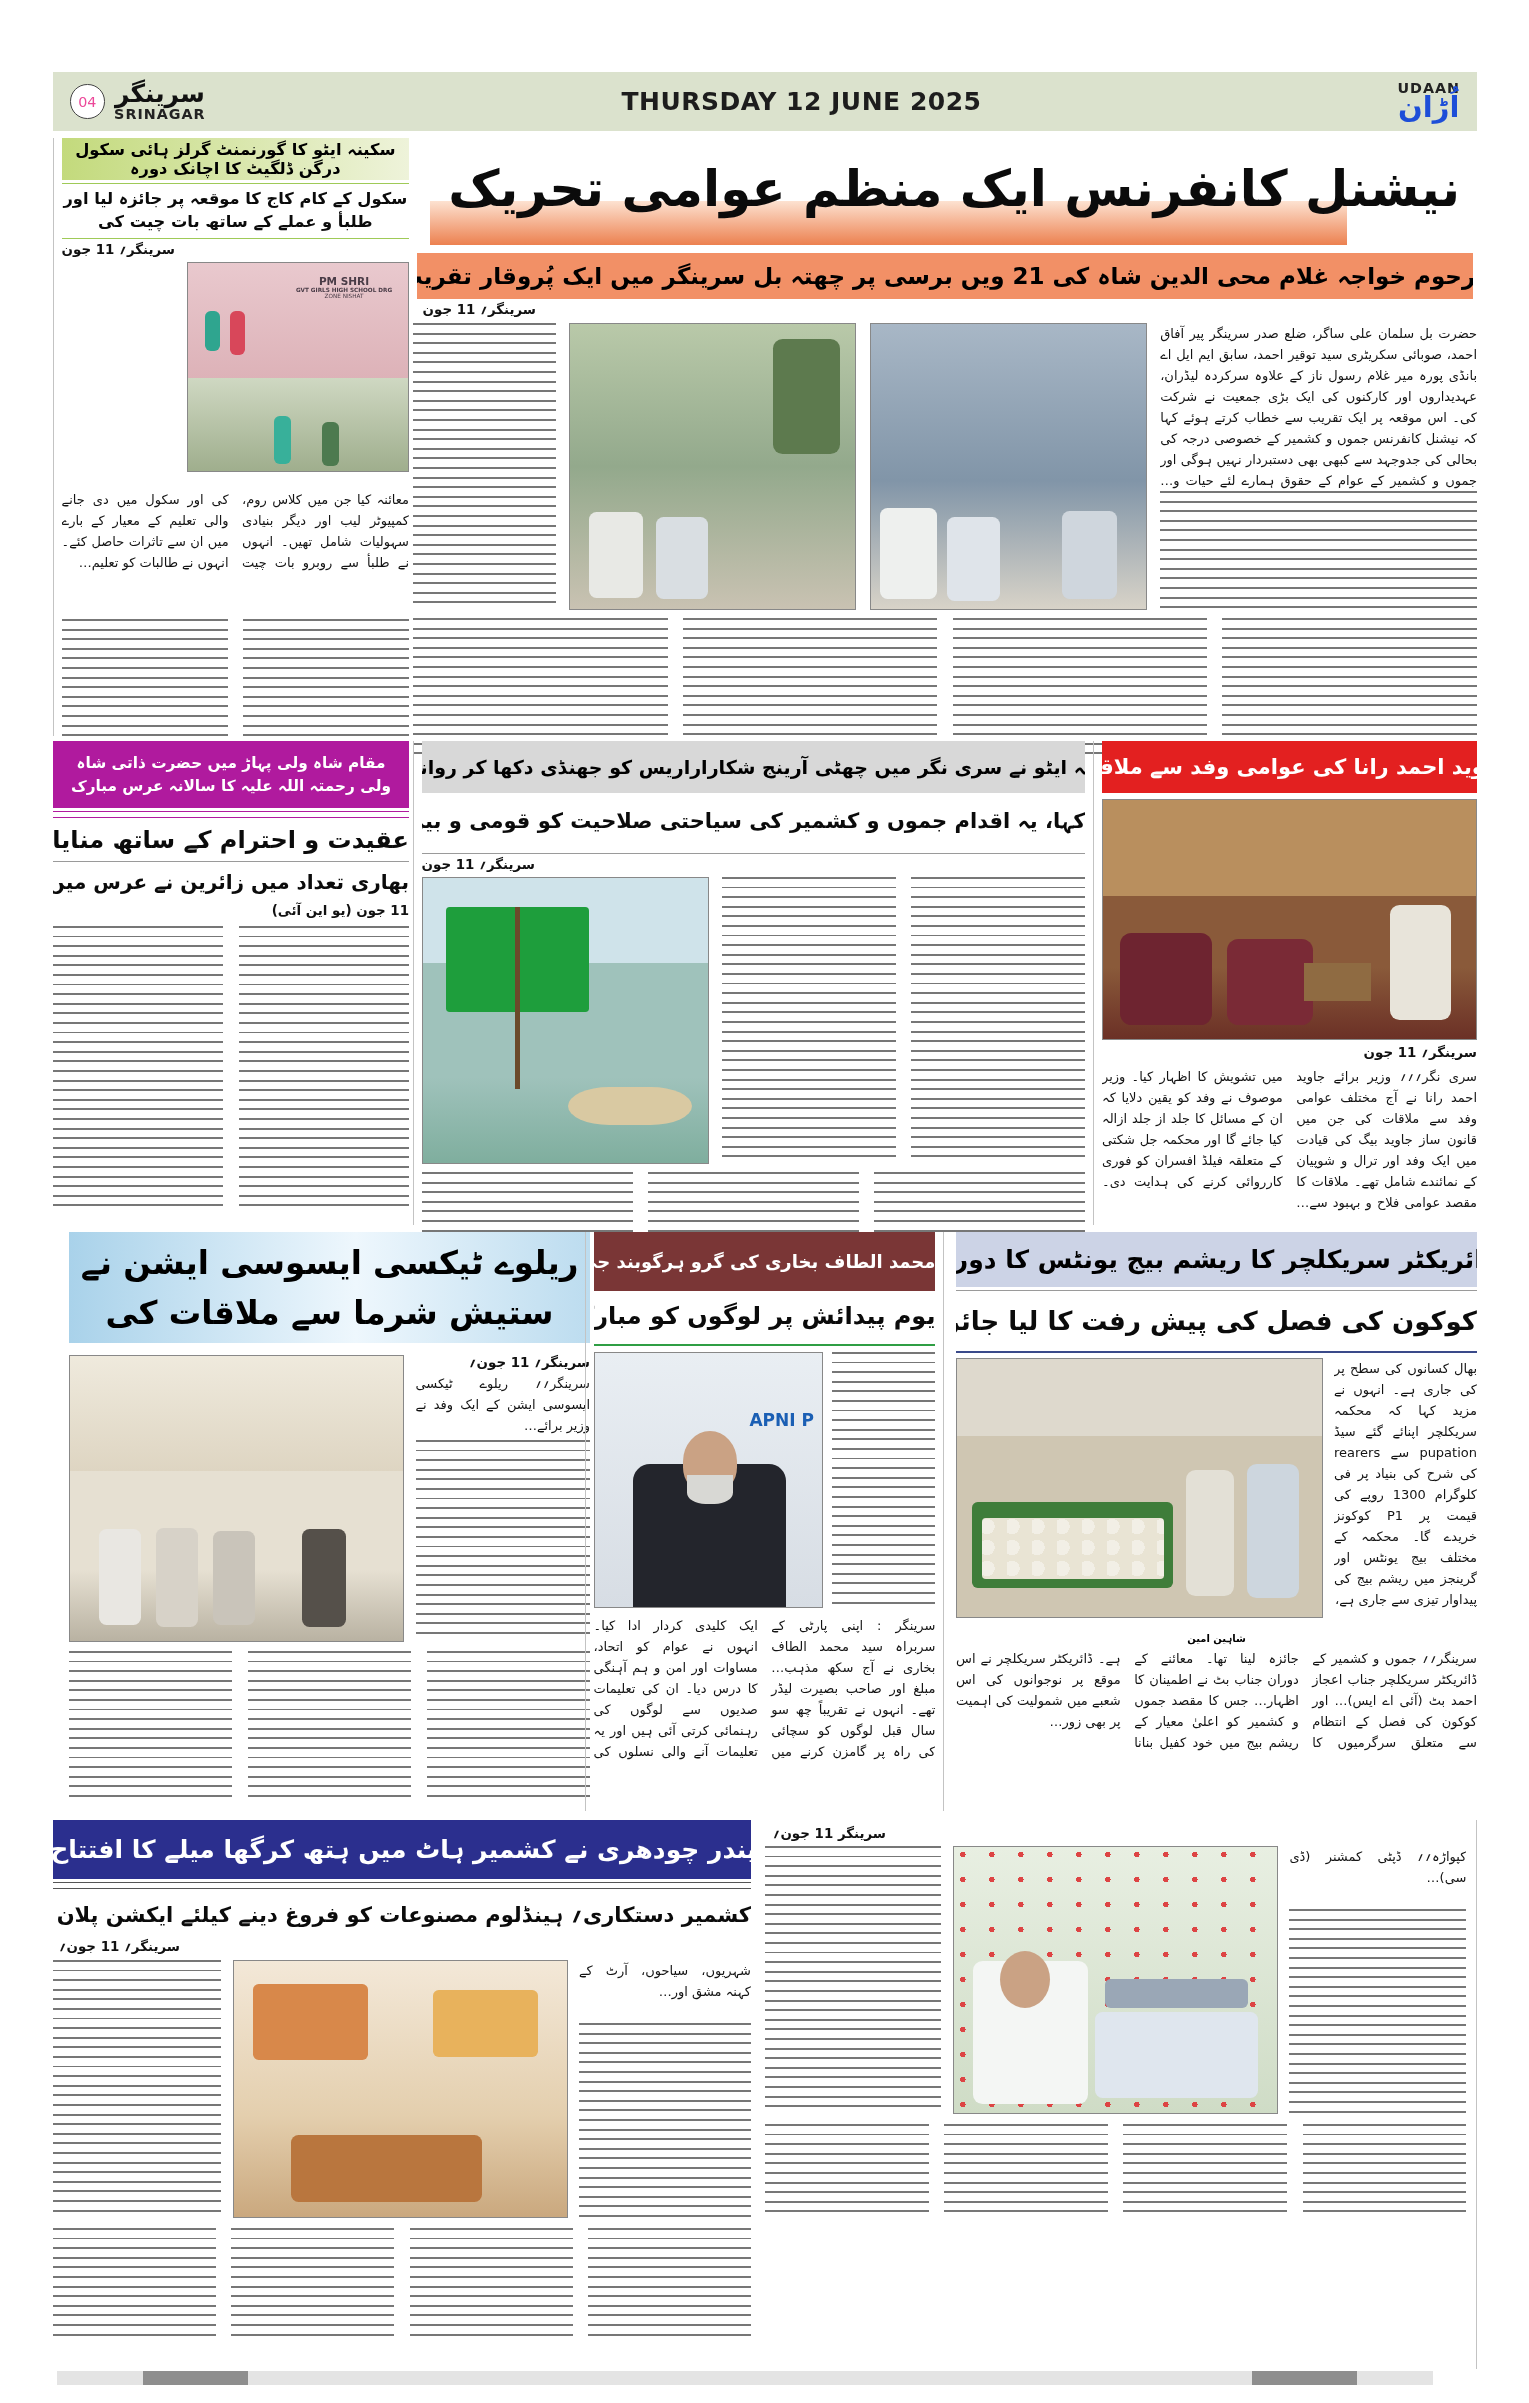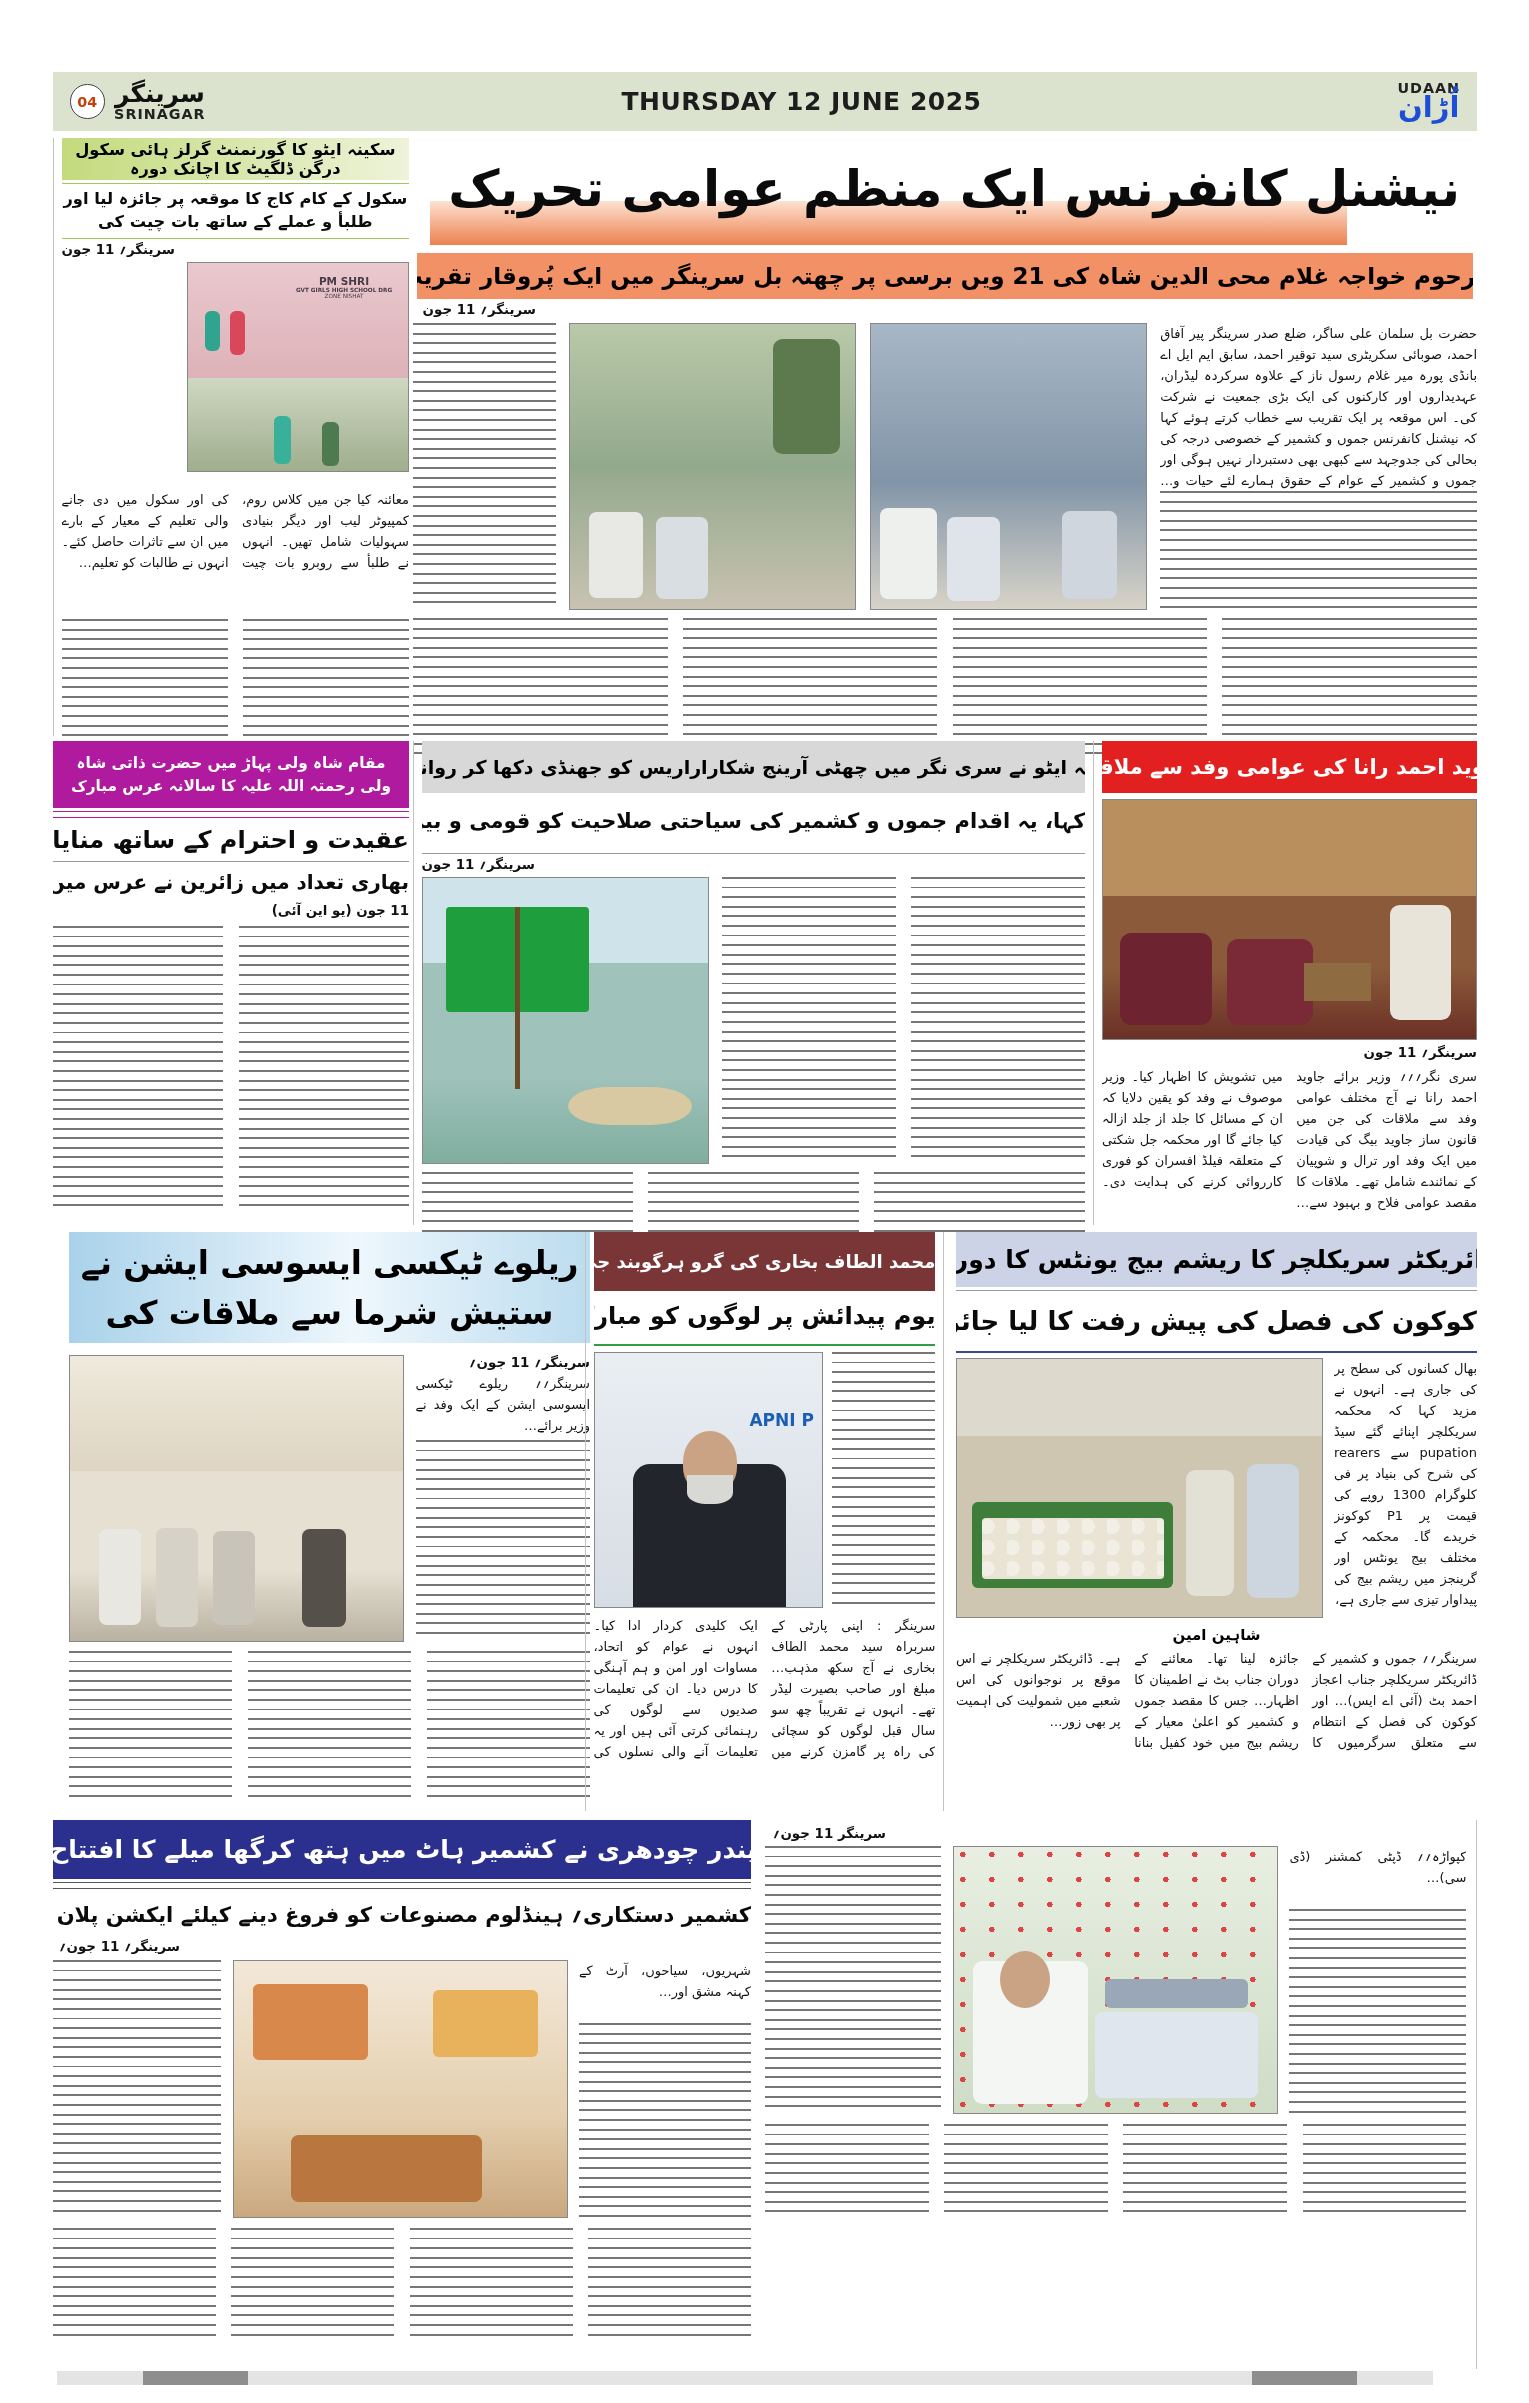--- a/index.html
+++ b/index.html
@@ -17,7 +17,7 @@
   .city-ur{font-size:25px;font-weight:bold;color:#111;}
   .city-en{font-size:14.3px;font-weight:bold;color:#222;letter-spacing:1px;direction:ltr;}
   .pagebadge{width:32.5px;height:32.5px;border-radius:50%;background:#fff;border:1.9px solid #444;
-             display:flex;align-items:center;justify-content:center;font-size:14.3px;font-weight:bold;color:#c2410c;direction:ltr;}
+             display:flex;align-items:center;justify-content:center;font-size:14.3px;font-weight:normal;color:#ec4899;direction:ltr;}
   
   .story{position:absolute;box-sizing:border-box;}
   .kicker{font-weight:bold;text-align:center;display:flex;align-items:center;justify-content:center;

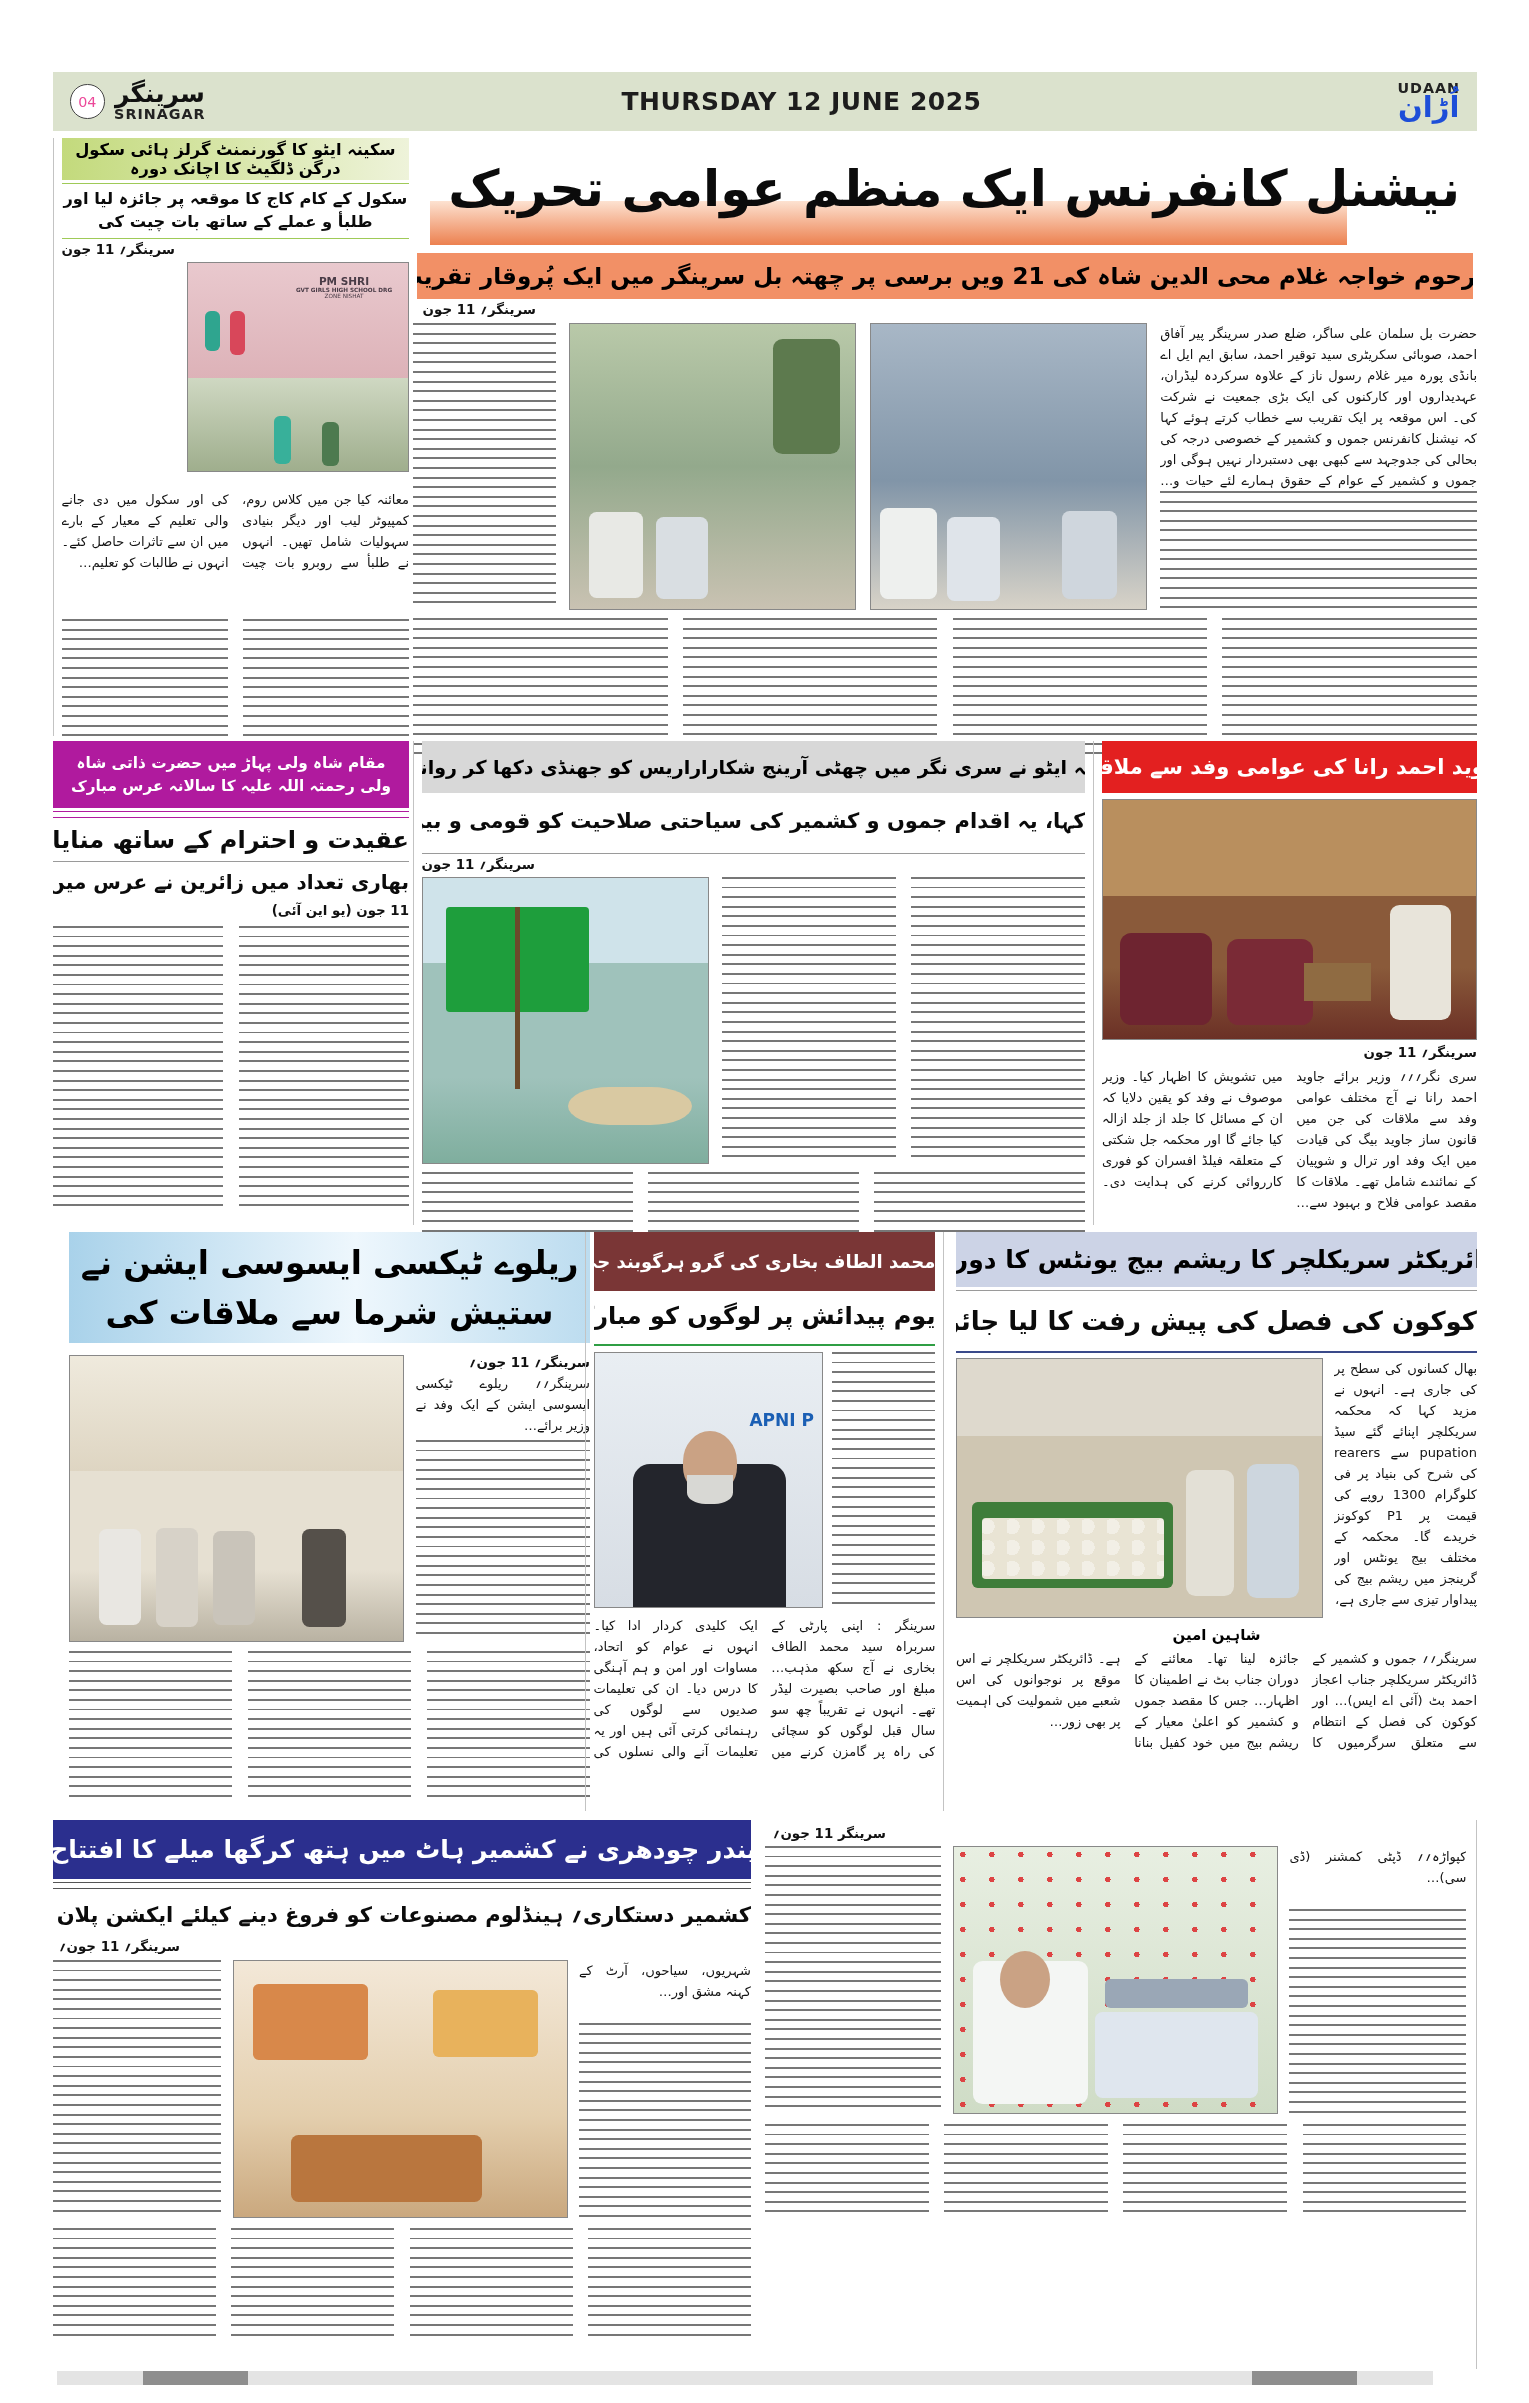--- a/index.html
+++ b/index.html
@@ -226,7 +226,7 @@
         <div style="position:absolute;right:88px;bottom:21px;width:48px;height:126px;background:#e3e0d6;border-radius:9.6px;"></div>
       </div>
     </div>
-    <div class="cap" style="position:static;display:block;text-align:center;font-size:15px;margin-top:8px;">شاہین امین</div>
+    <div class="cap" style="position:static;display:block;text-align:center;font-size:10px;margin-top:15px;">شاہین امین</div>
     <div class="snippet" style="height:143px;column-count:3;column-gap:13.4px;margin-top:3.8px;">سرینگر؍؍ جموں و کشمیر کے ڈائریکٹر سریکلچر جناب اعجاز احمد بٹ (آئی اے ایس)… اور کوکون کی فصل کے انتظام سے متعلق سرگرمیوں کا جائزہ لینا تھا۔ معائنے کے دوران جناب بٹ نے اطمینان کا اظہار… جس کا مقصد جموں و کشمیر کو اعلیٰ معیار کے ریشم بیج میں خود کفیل بنانا ہے۔ ڈائریکٹر سریکلچر نے اس موقع پر نوجوانوں کی اس شعبے میں شمولیت کی اہمیت پر بھی زور…</div>
   </div>
 

